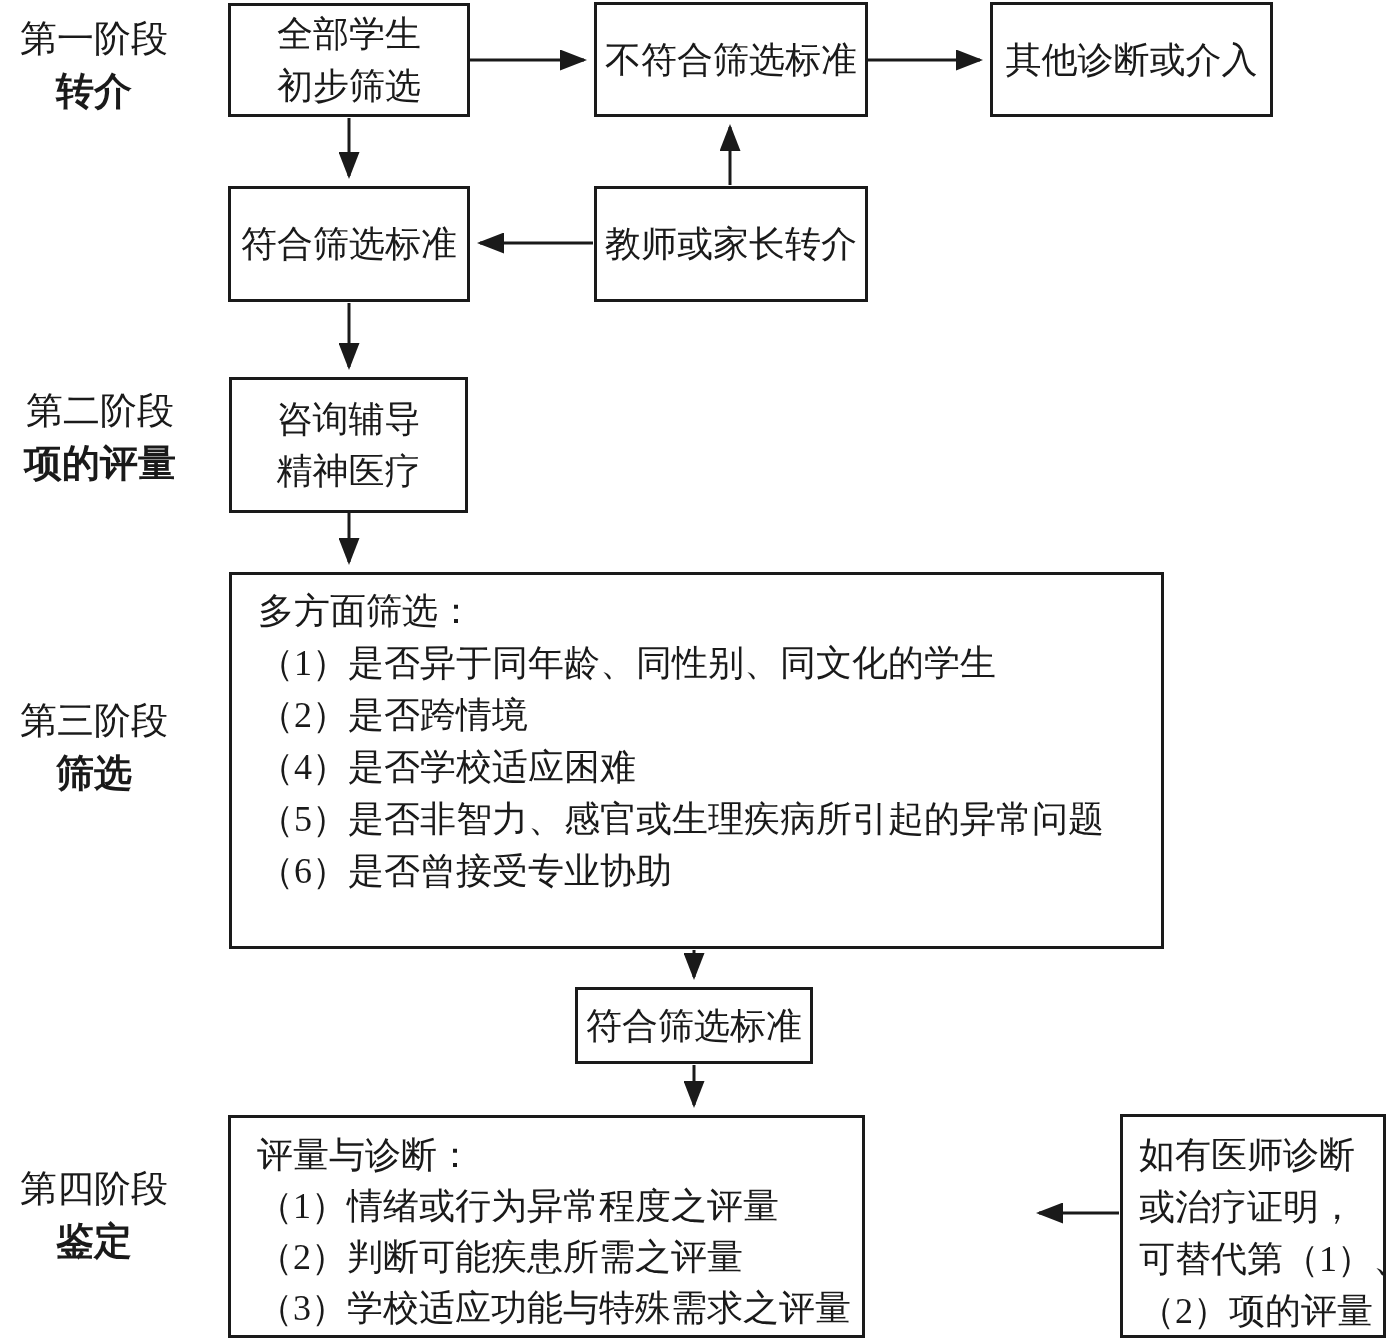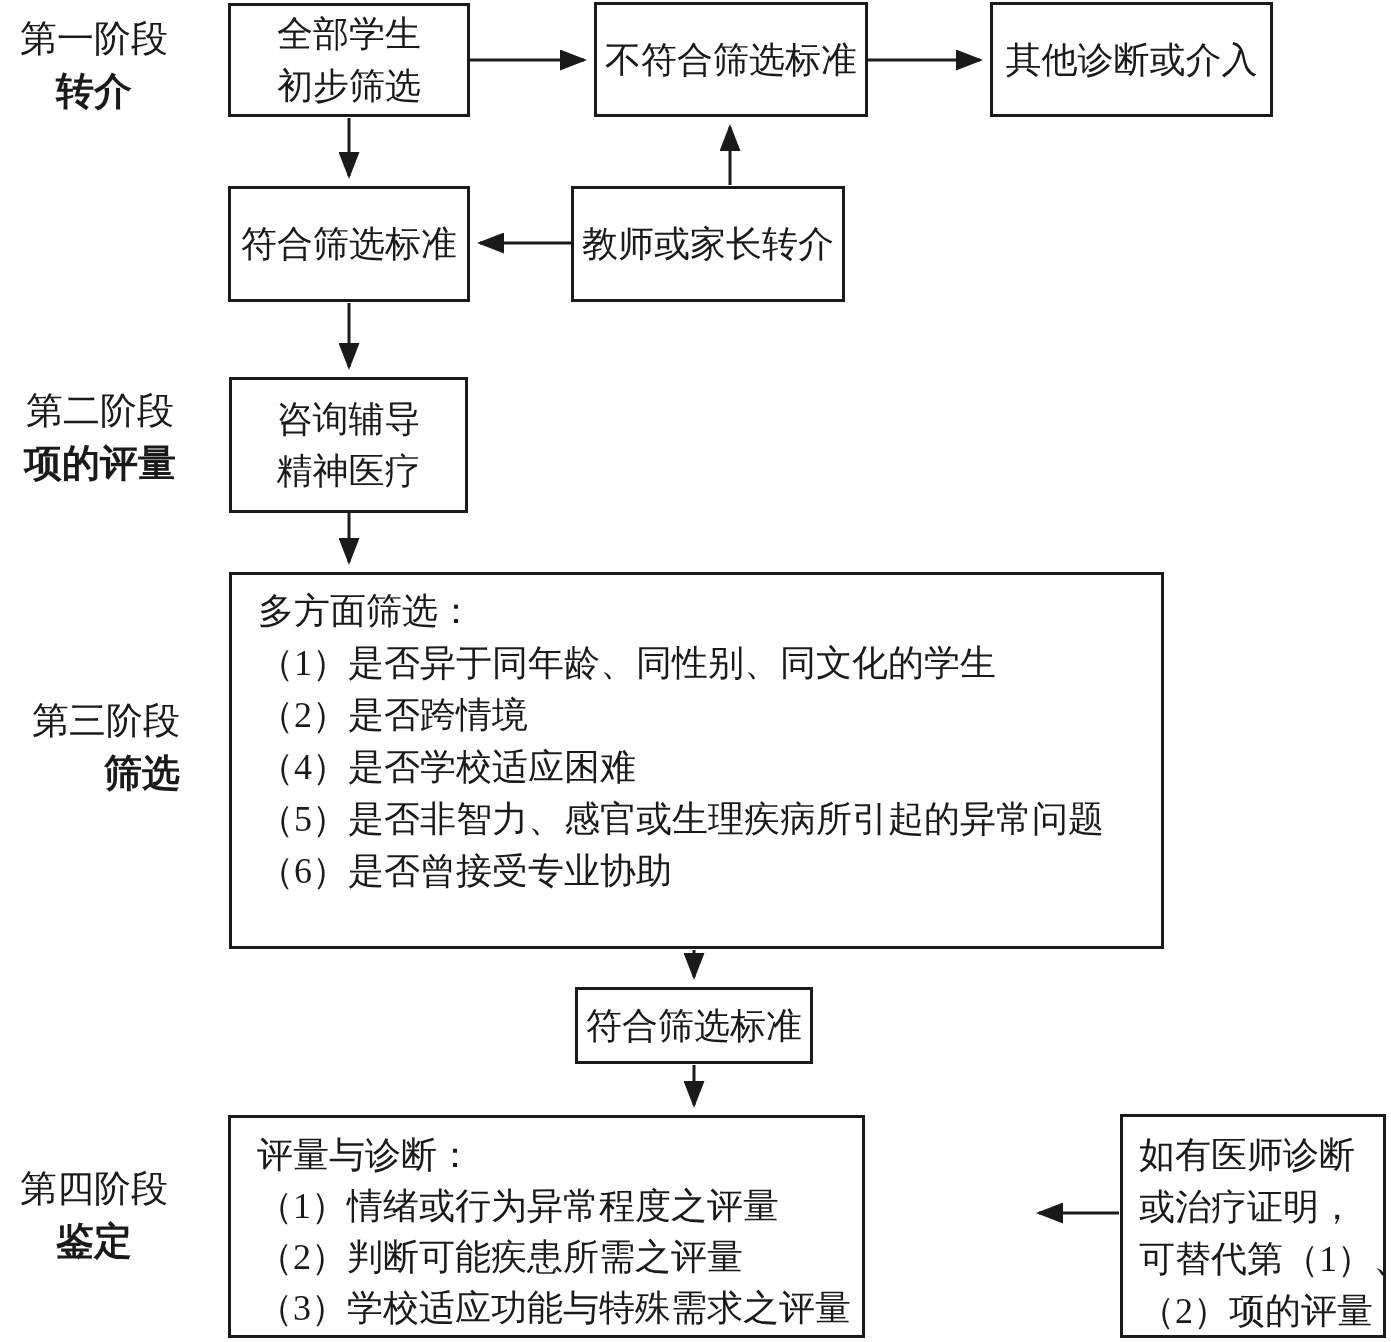--- a/index.html
+++ b/index.html
@@ -40,7 +40,7 @@
   #box-not-meet       { left: 594px; top: 2px;    width: 274px; height: 115px; }
   #box-other          { left: 990px; top: 2px;    width: 283px; height: 115px; }
   #box-meet-1         { left: 228px; top: 186px;  width: 242px; height: 116px; }
-  #box-referral       { left: 571px; top: 186px;  width: 274px; height: 116px; }
+  #box-referral       { left: 594px; top: 186px;  width: 274px; height: 116px; }
   #box-intervention   { left: 229px; top: 377px;  width: 239px; height: 136px; }
   #box-screening      { left: 229px; top: 572px;  width: 935px; height: 377px;
                         padding: 10px 10px 0 26px; line-height: 52px; }

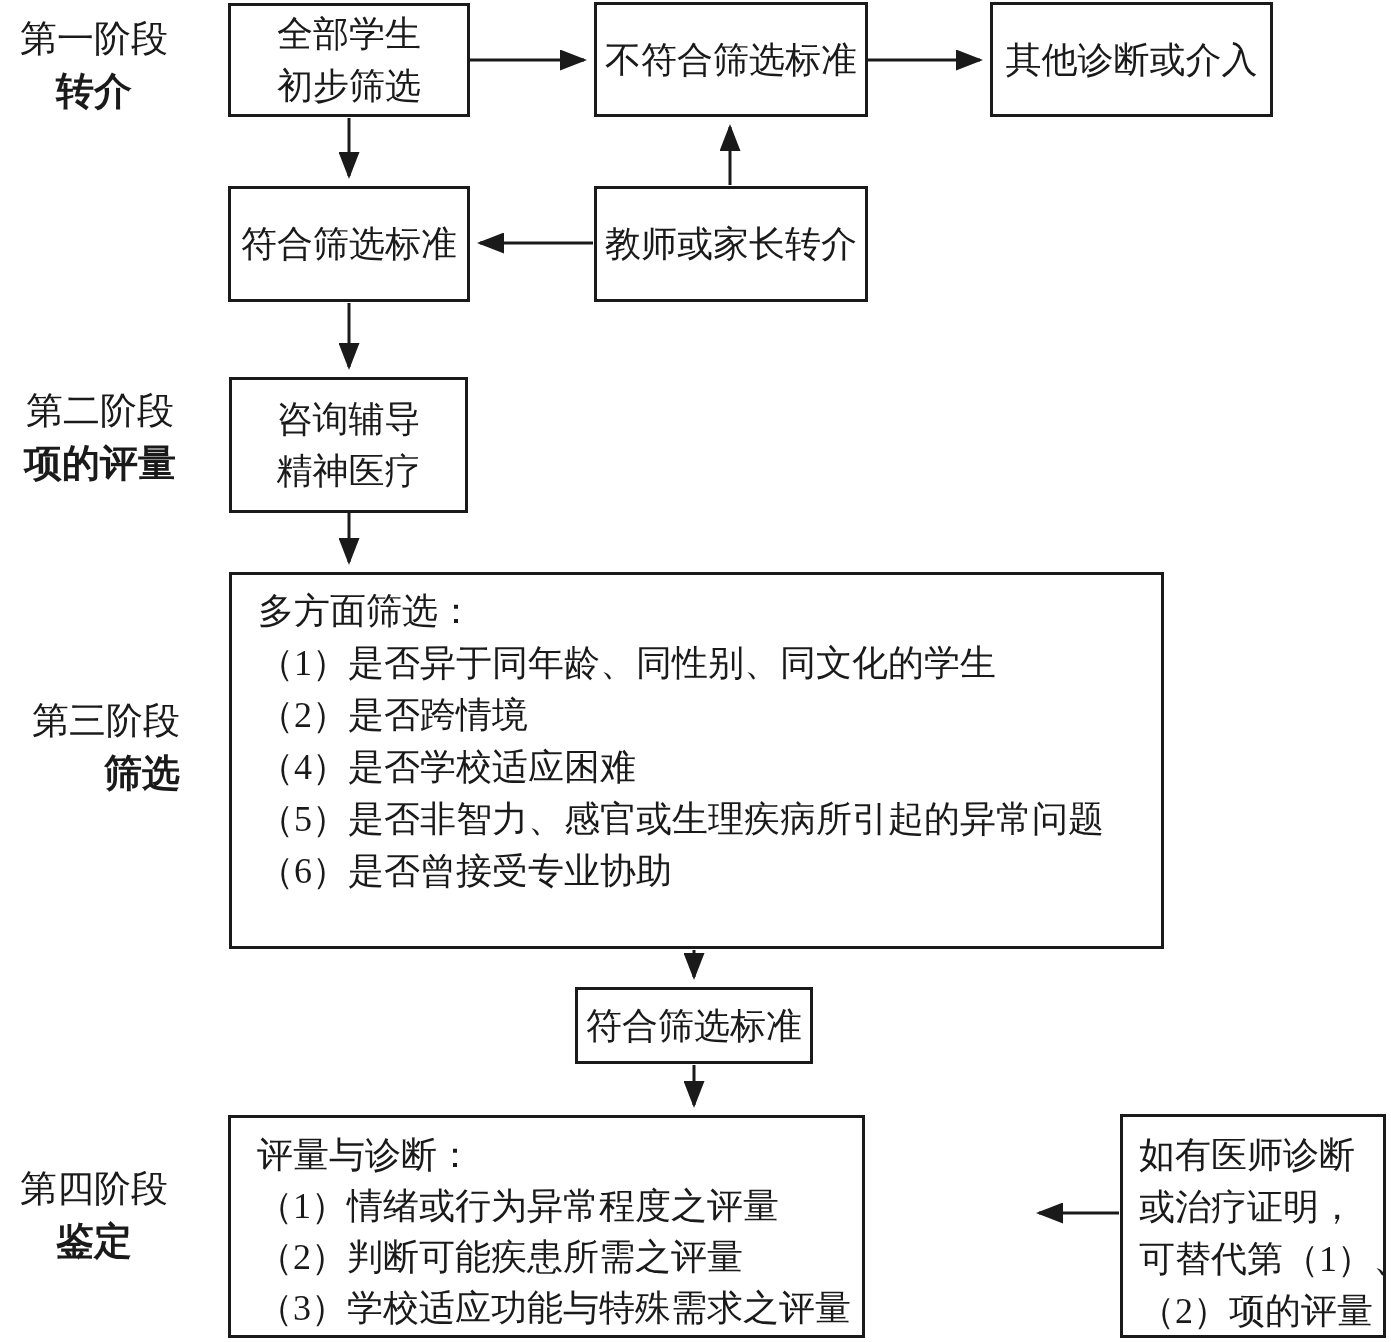--- a/index.html
+++ b/index.html
@@ -64,7 +64,7 @@
   }
   #stage-1 { left: 8px;  top: 16px;   width: 172px; }
   #stage-2 { left: 0px;  top: 388px;  width: 200px; }
-  #stage-3 { left: 8px;  top: 698px;  width: 172px; text-align: right; }
+  #stage-3 { left: 8px;  top: 698px;  width: 172px; }
   #stage-4 { left: 8px;  top: 1166px; width: 172px; }
   
   #arrows {

